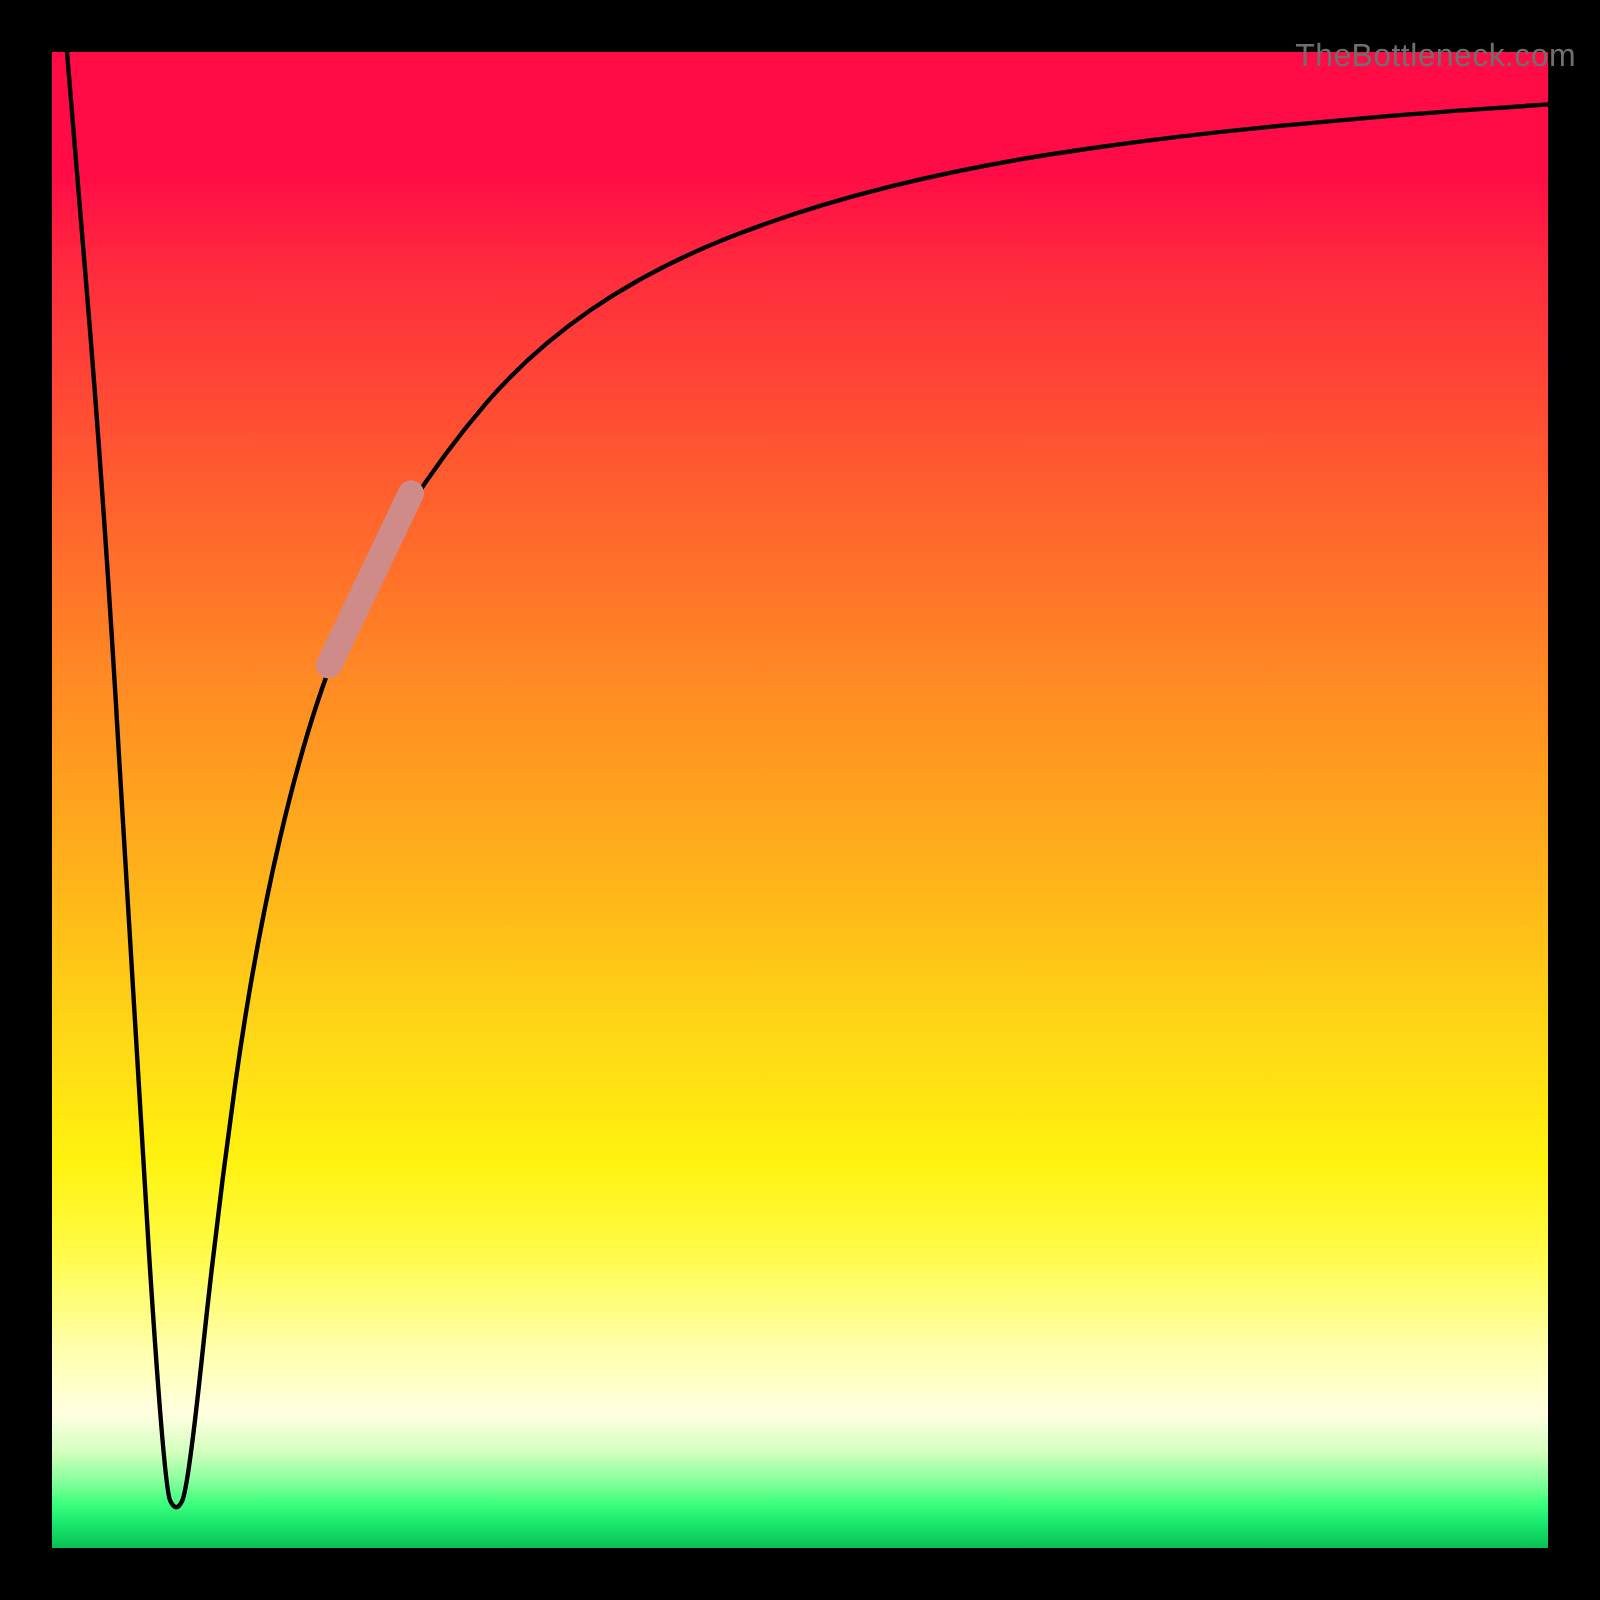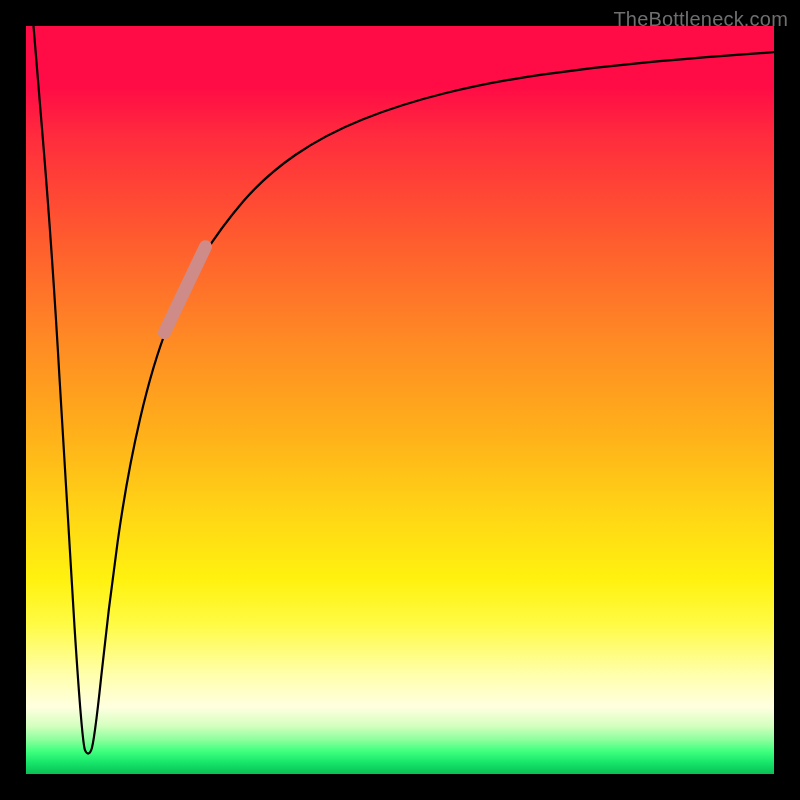--- a/index.html
+++ b/index.html
@@ -19,10 +19,10 @@
   }
   .watermark {
     position: absolute;
-    top: 8px;
+    top: 20px;
     right: 12px;
     color: #6f6f6f;
-    font-size: 20px;
+    font-size: 16px;
     font-weight: 500;
     letter-spacing: 0.2px;
     user-select: none;

